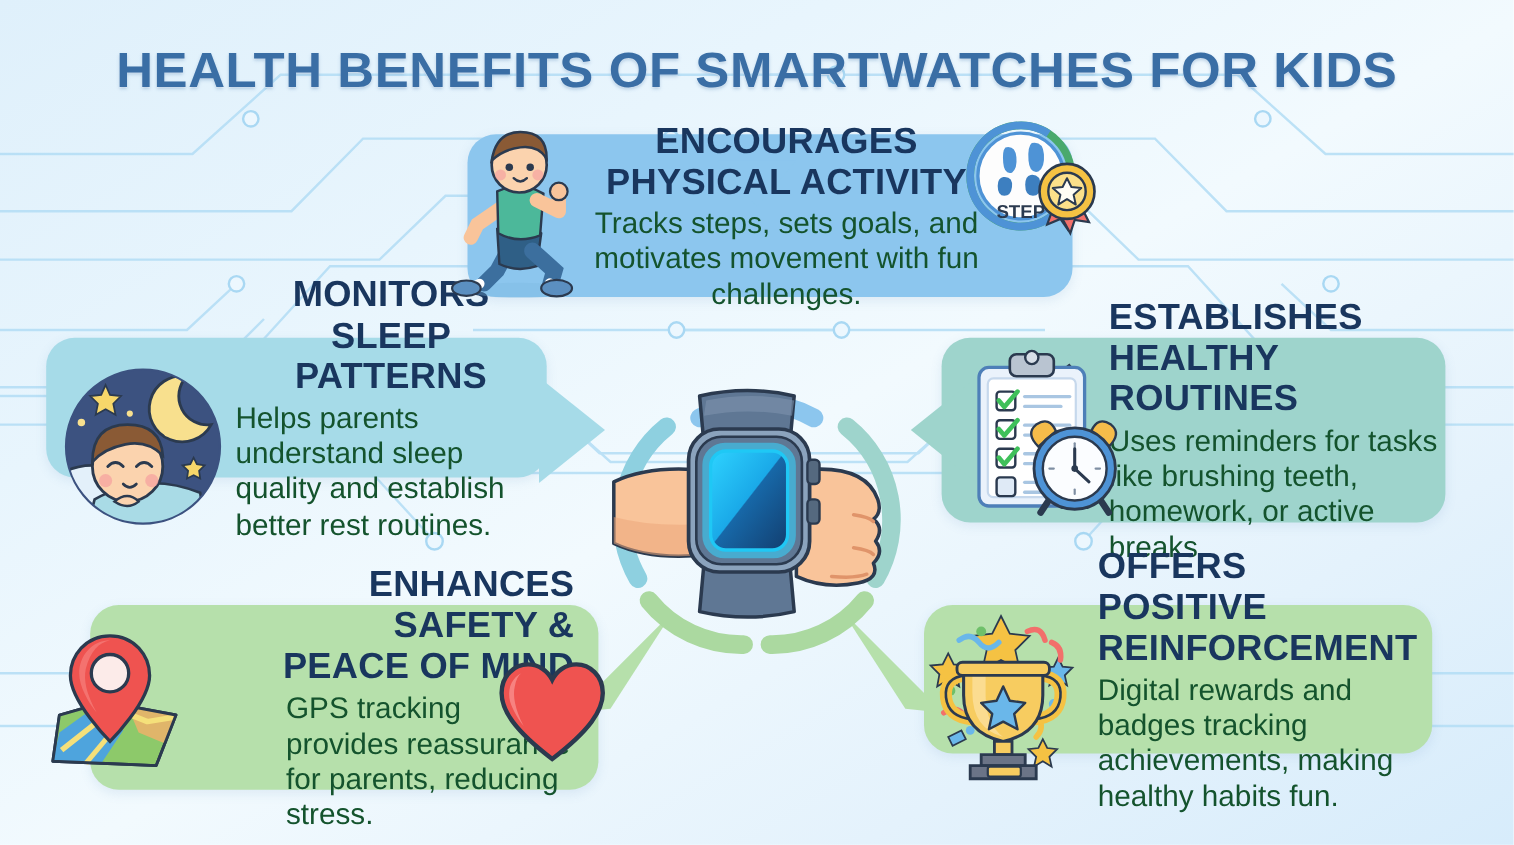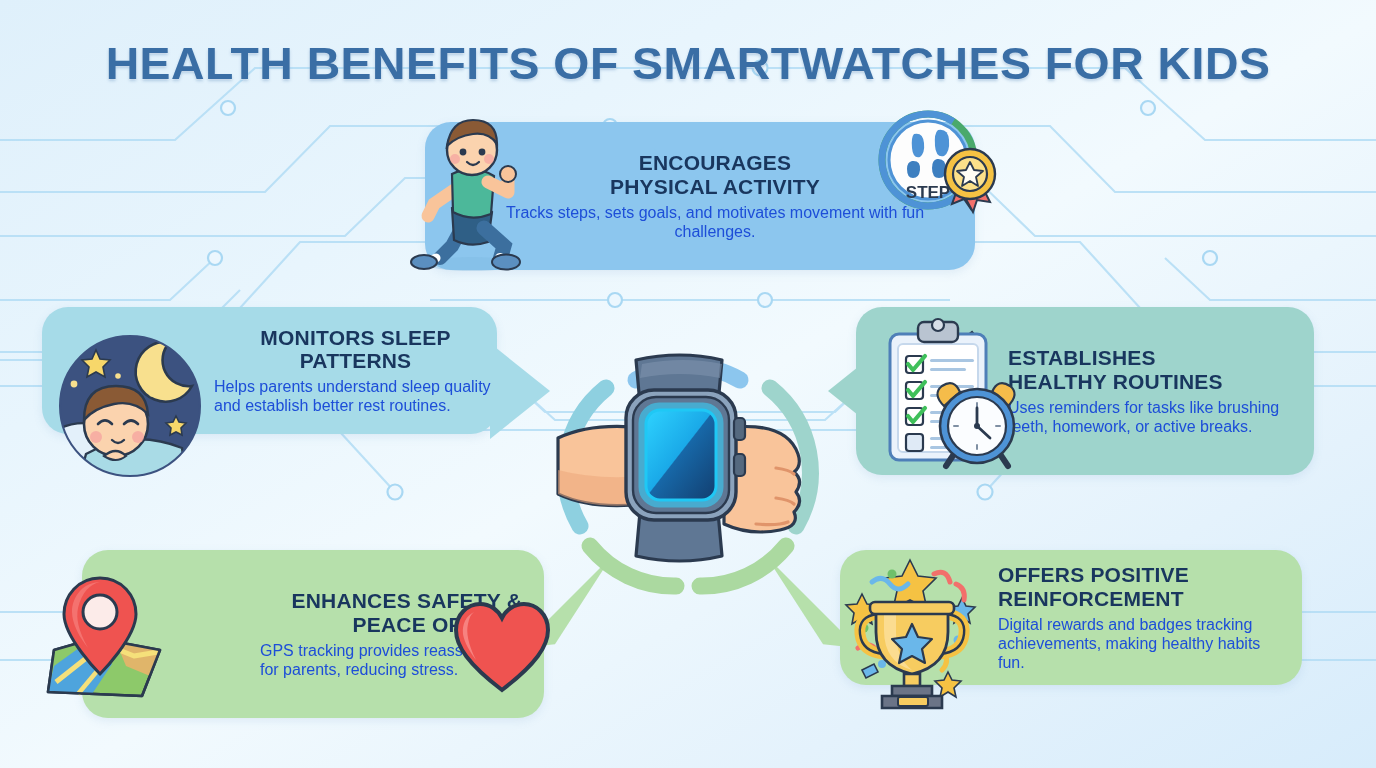--- a/index.html
+++ b/index.html
@@ -35,7 +35,7 @@
   .card .txt { position:relative; z-index:3; }
   .card-title {
     color:#19365e; font-weight:bold; line-height:1.13;
-    font-size:21px; letter-spacing:.2px;
+    font-size:33px; letter-spacing:.2px;
   }
   .card-desc {
     color:#1d4ed8; font-size:16px; line-height:1.19; margin-top:4px;

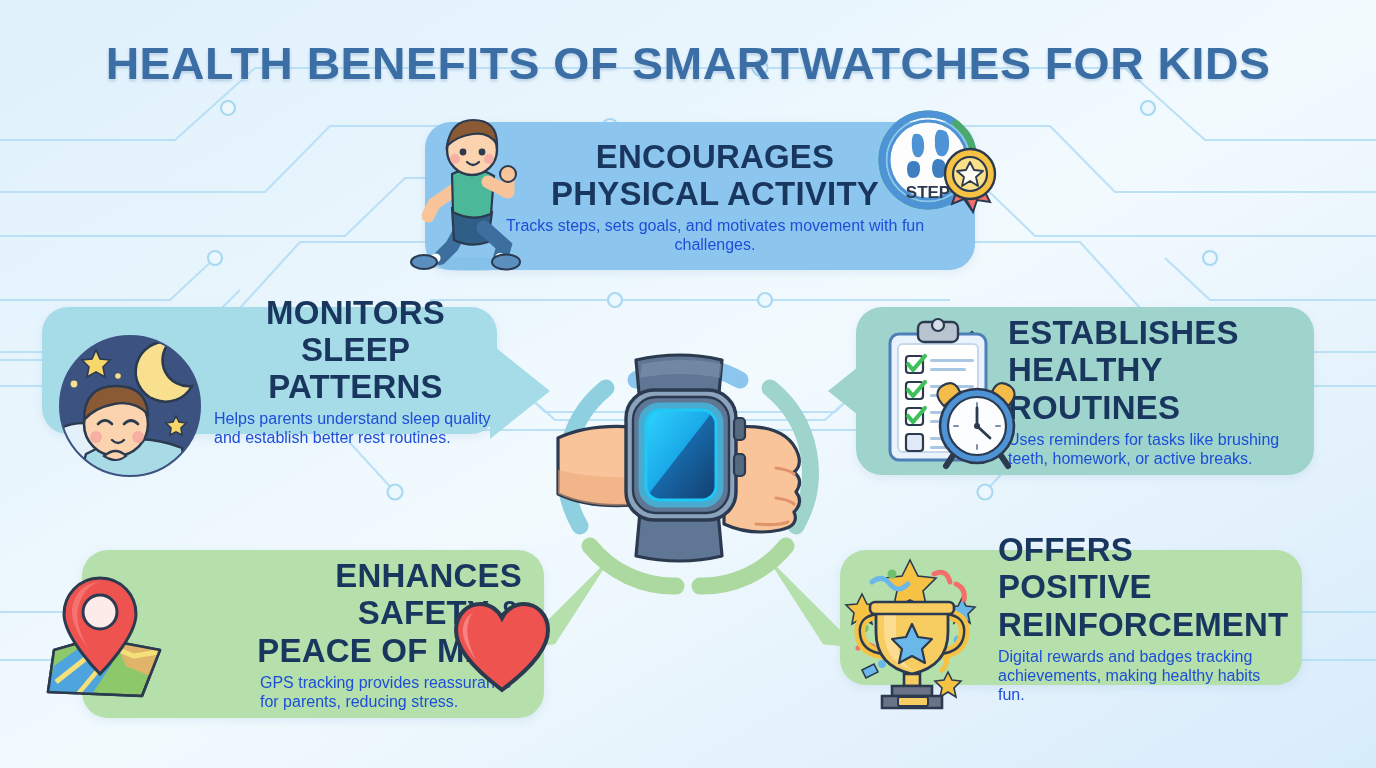--- a/index.html
+++ b/index.html
@@ -38,7 +38,7 @@
     font-size:33px; letter-spacing:.2px;
   }
   .card-desc {
-    color:#1d4ed8; font-size:16px; line-height:1.19; margin-top:4px;
+    color:#14532d; font-size:27px; line-height:1.19; margin-top:4px;
   }
   .tail { position:absolute; z-index:1; }
 

